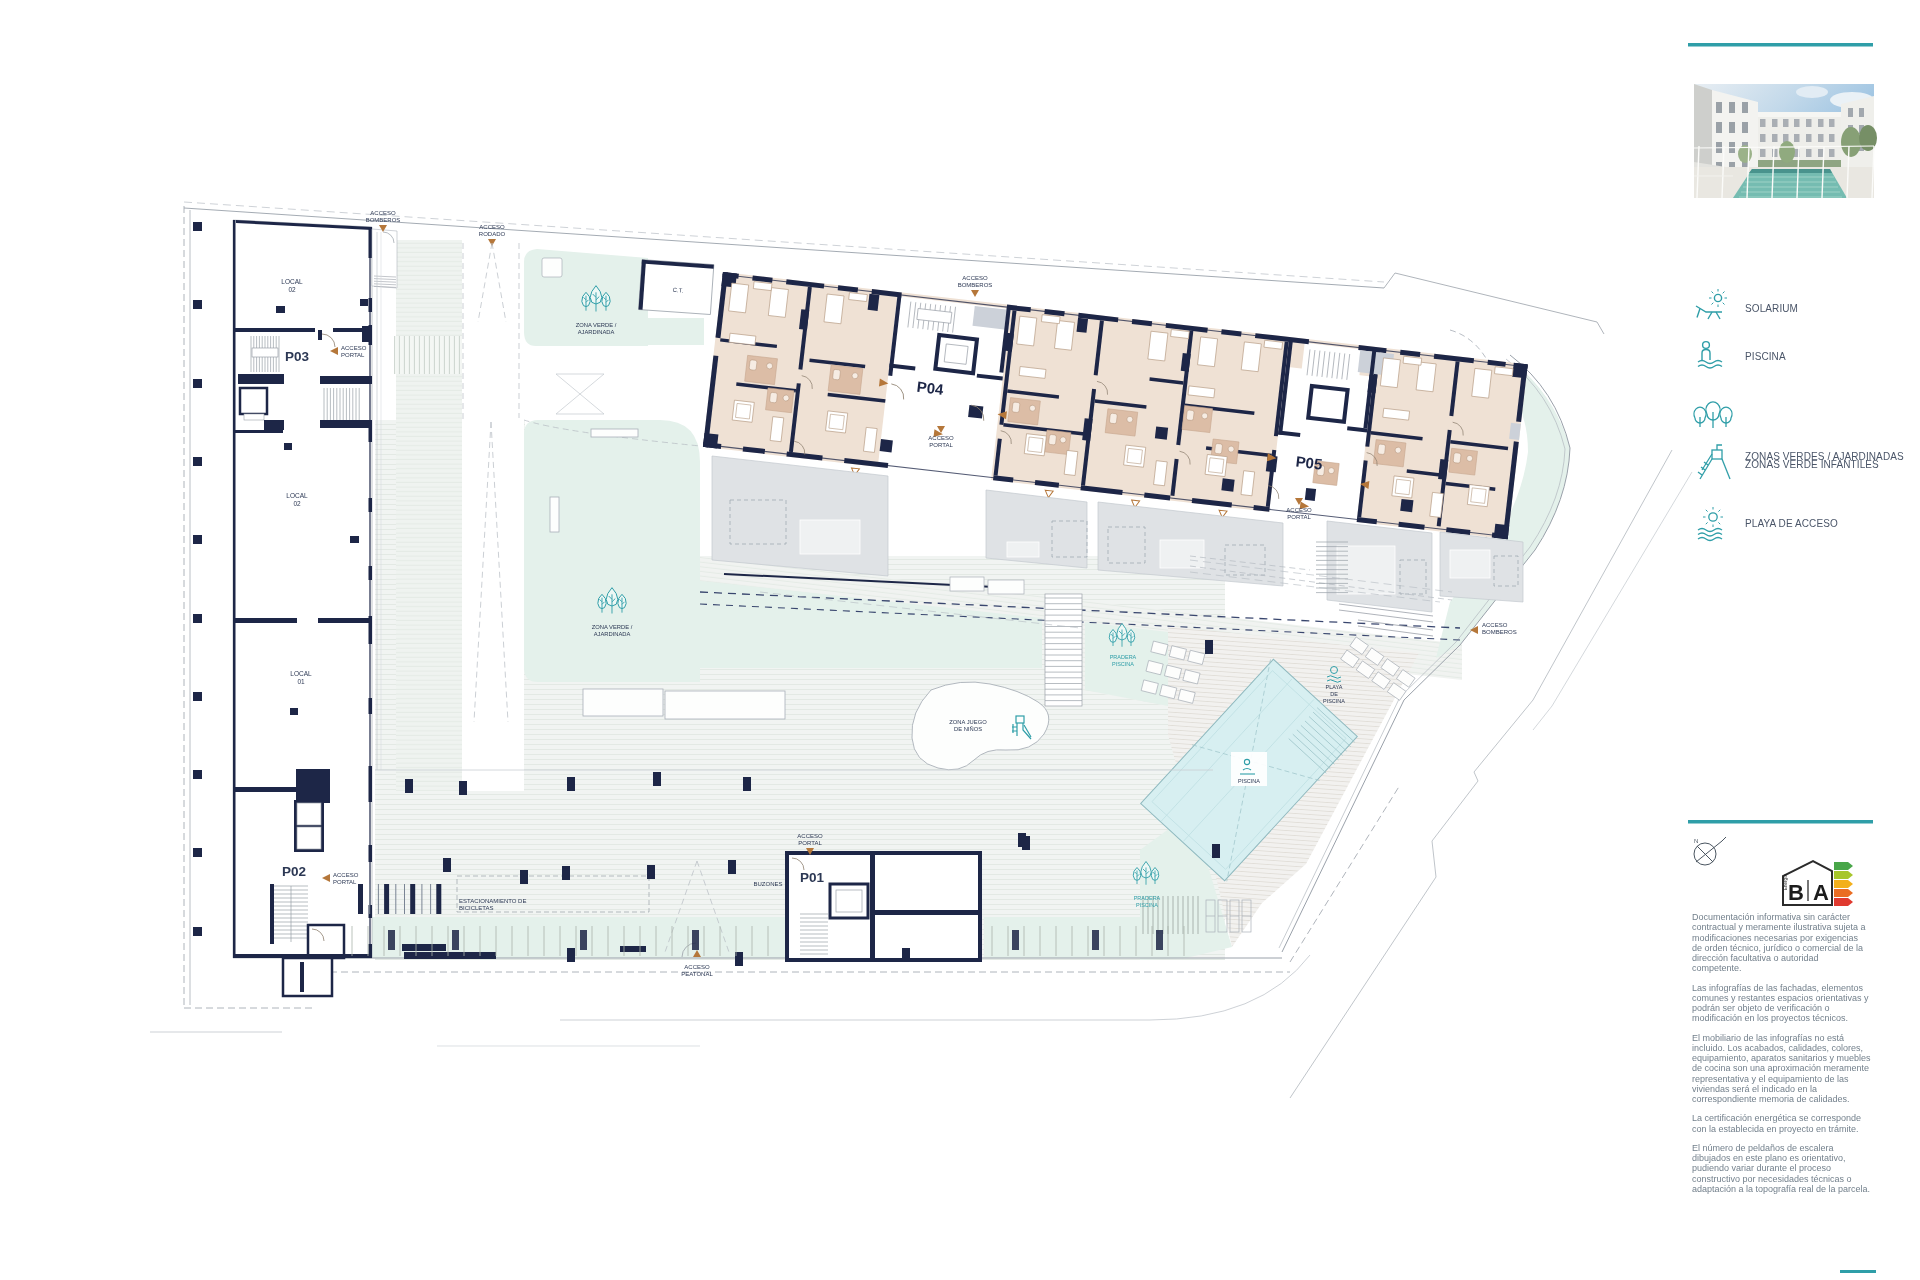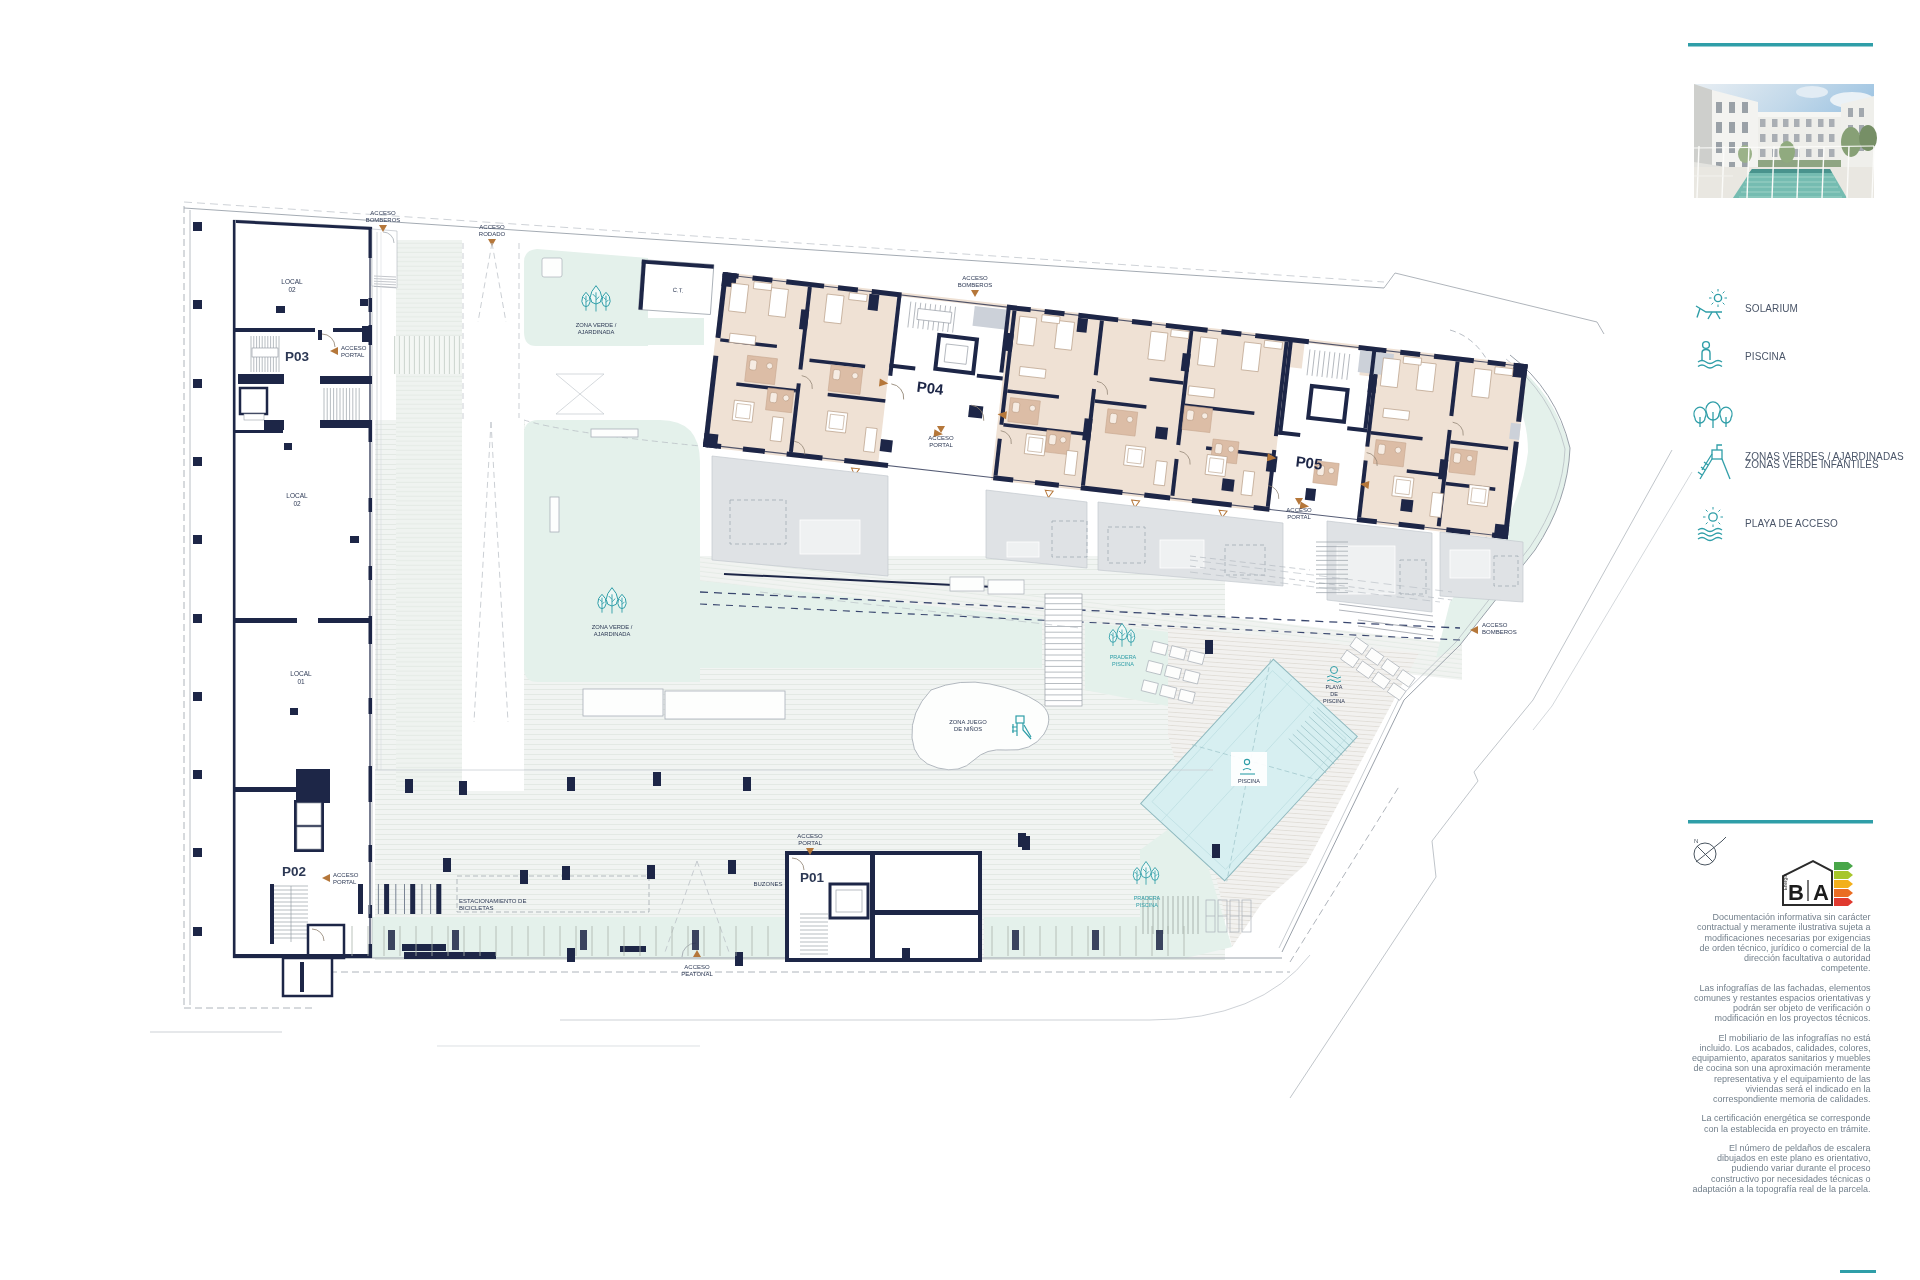--- a/index.html
+++ b/index.html
@@ -9,7 +9,7 @@
 svg{position:absolute;left:0;top:0;}
 .legtxt{position:absolute;font-size:10px;letter-spacing:.1px;color:#4a5568;white-space:nowrap;}
 .para{position:absolute;left:1692px;color:#73808c;font-size:9px;line-height:10.3px;letter-spacing:0px;}
-.para p{margin:0 0 8.8px 0;white-space:nowrap;text-align:right;}
+.para p{margin:0 0 8.8px 0;white-space:nowrap;}
 </style>
 </head>
 <body>

